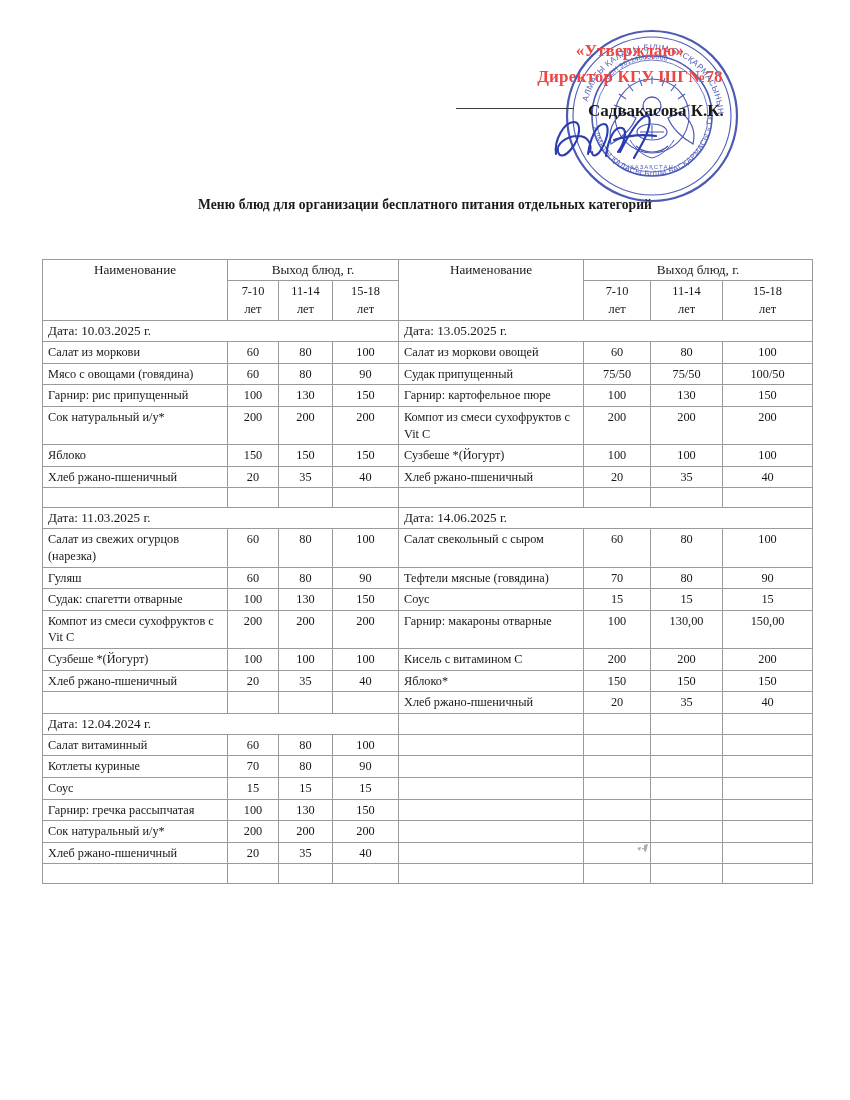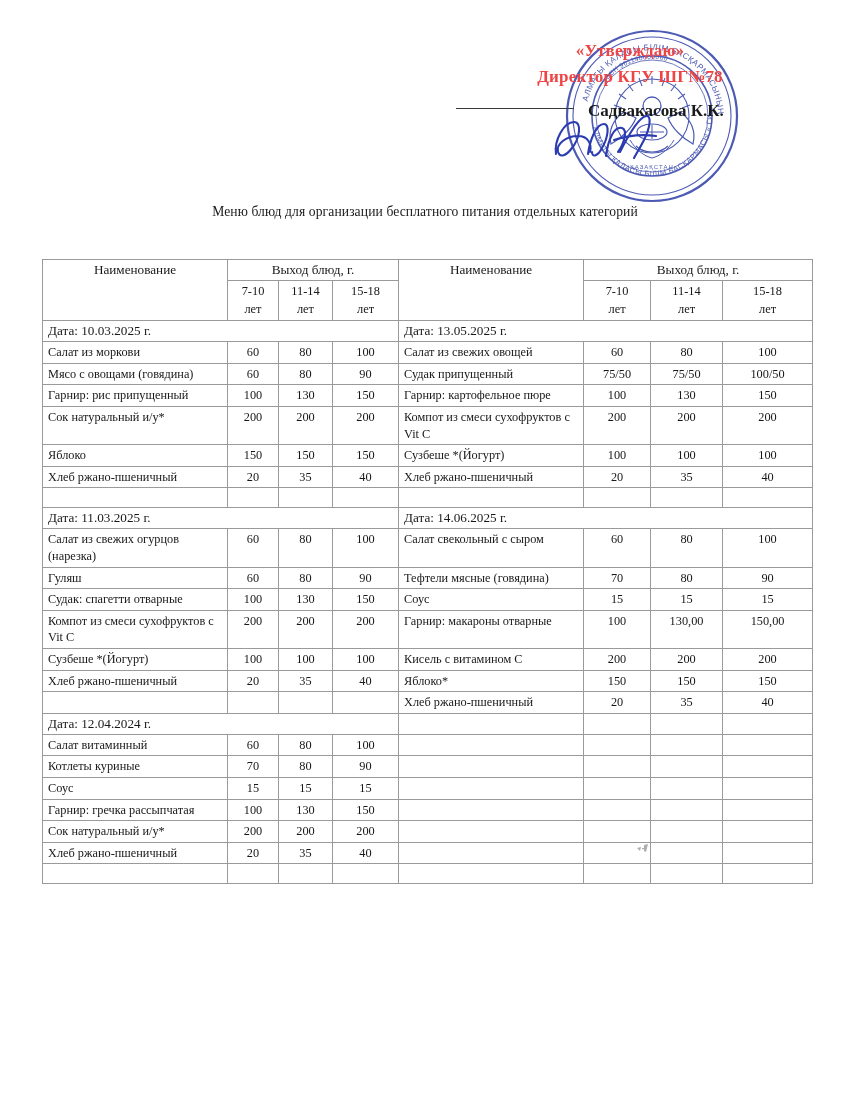--- a/index.html
+++ b/index.html
@@ -80,10 +80,10 @@
   #doc-title {
     position: absolute;
     left: 60px;
-    top: 201px;
+    top: 194px;
     width: 730px;
     text-align: center;
-    font-weight: normal;
+    font-weight: bold;
     font-size: 13.6px;
     line-height: 1.55;
     letter-spacing: .1px;

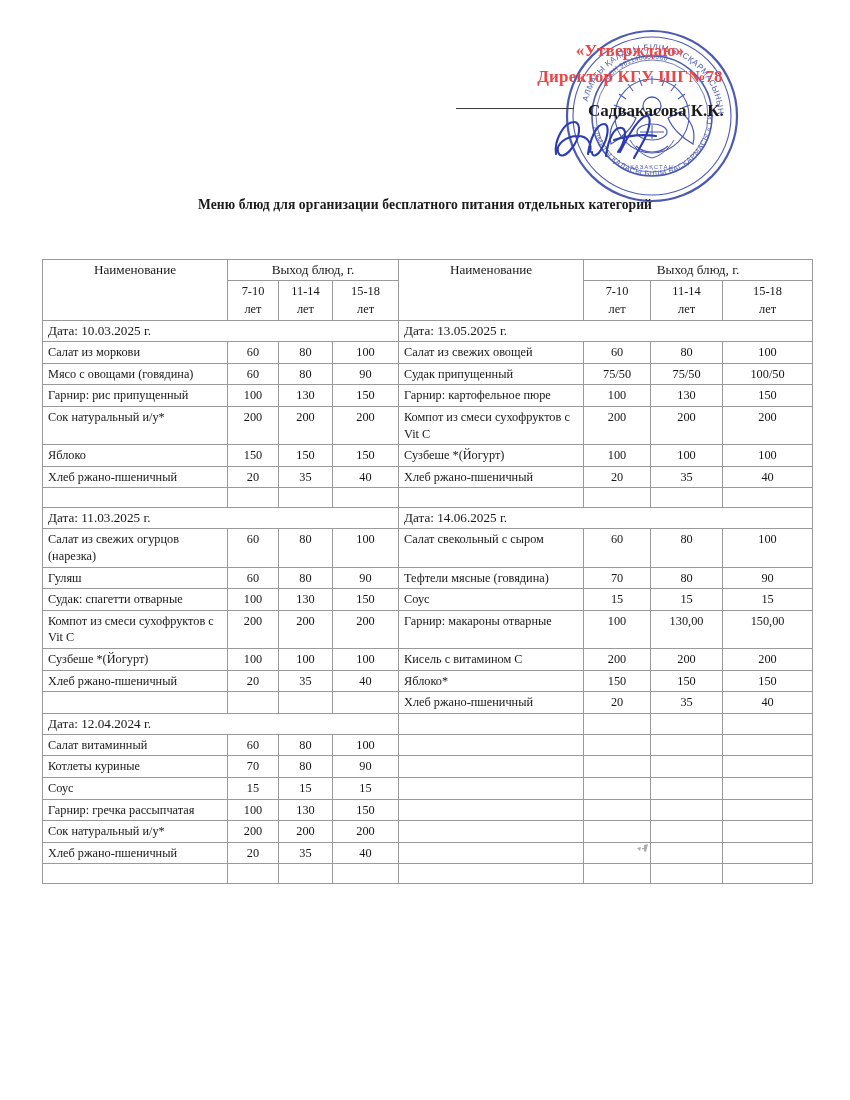--- a/index.html
+++ b/index.html
@@ -313,7 +313,7 @@
           <td class="val">60</td>
           <td class="val">80</td>
           <td class="val">100</td>
-          <td class="dish">Салат из свежих овощей</td>
+          <td class="dish">Салат из моркови овощей</td>
           <td class="val">60</td>
           <td class="val">80</td>
           <td class="val">100</td>

